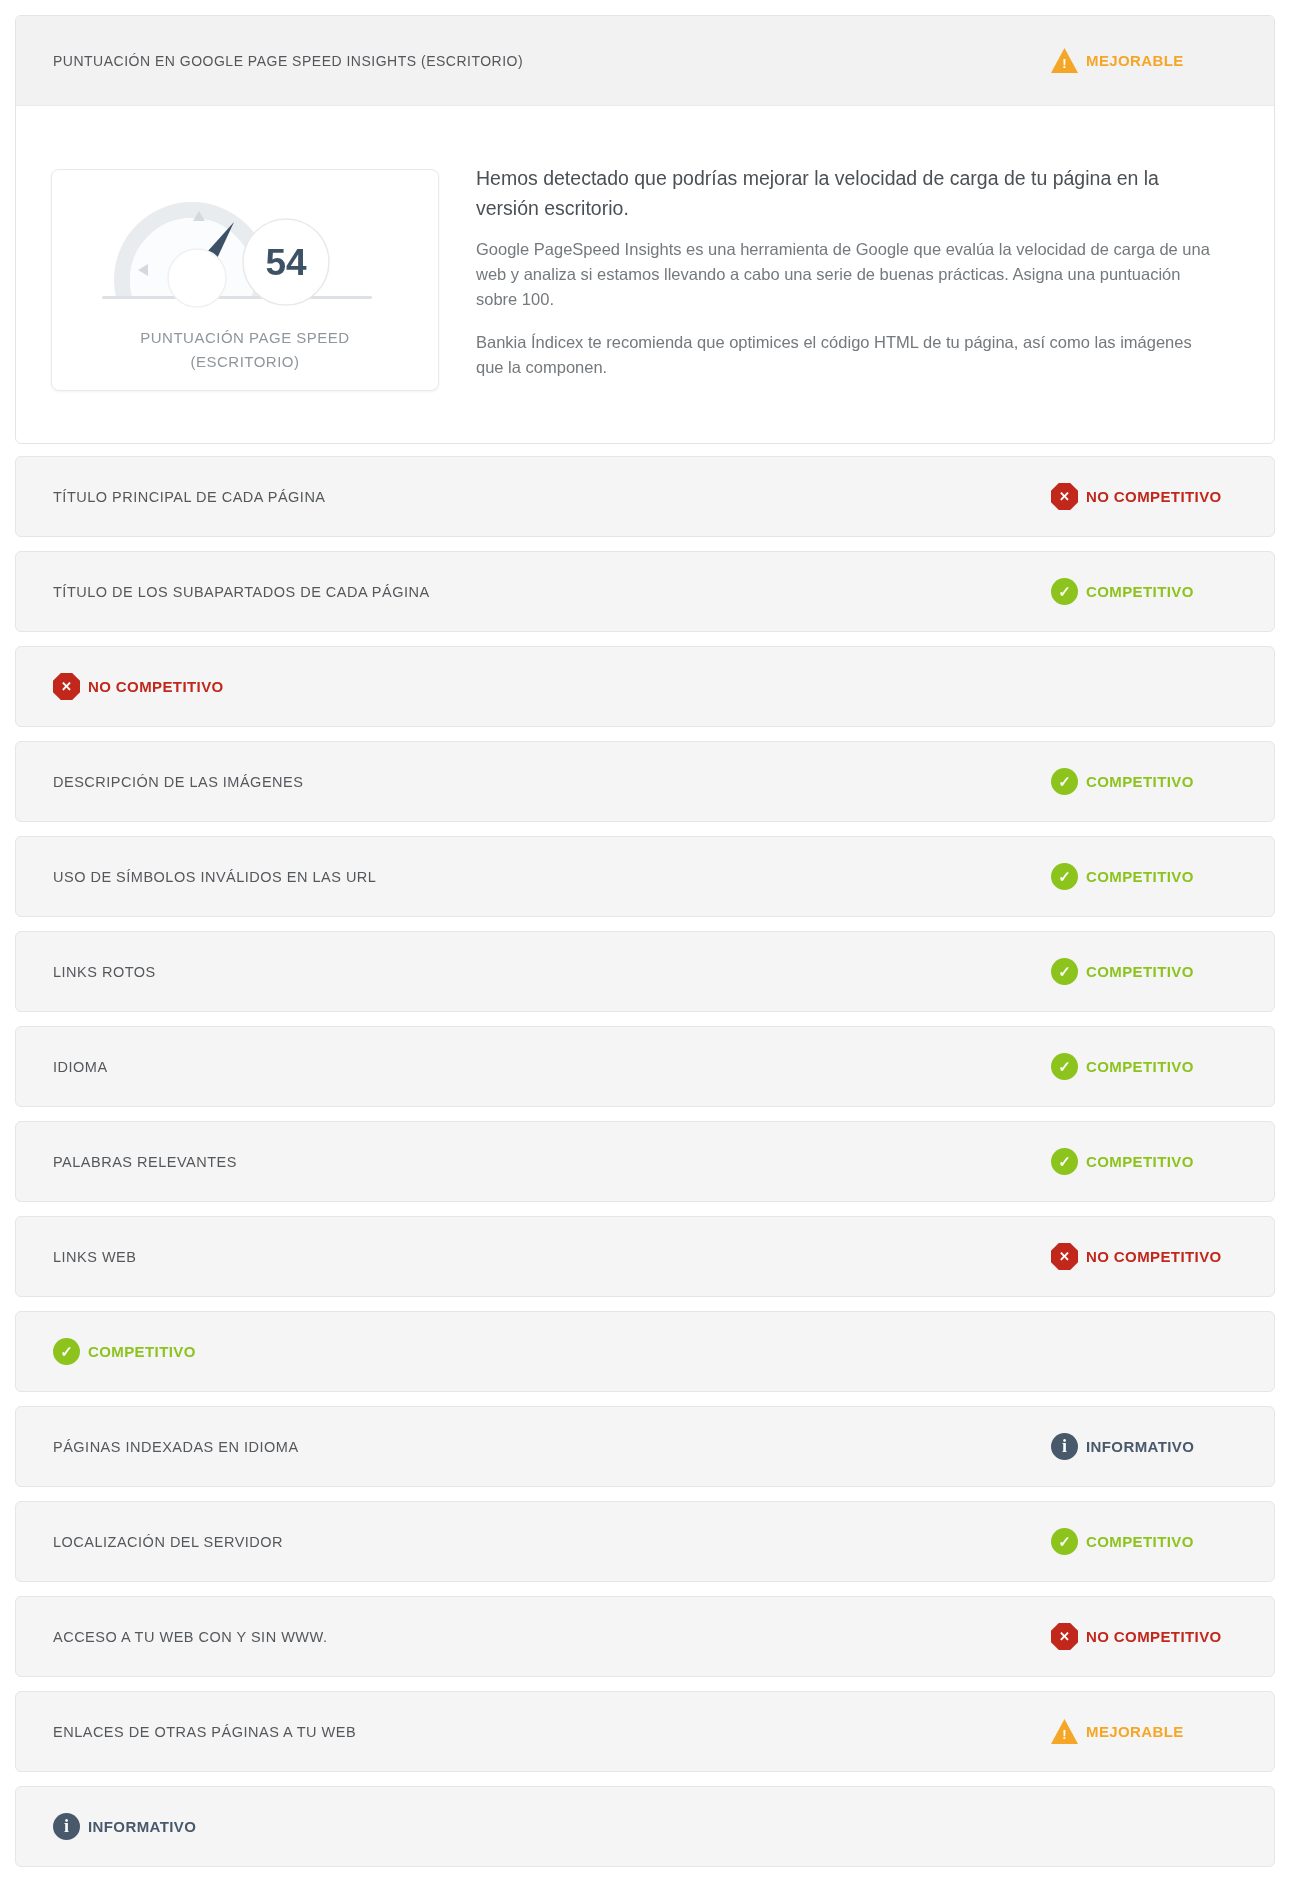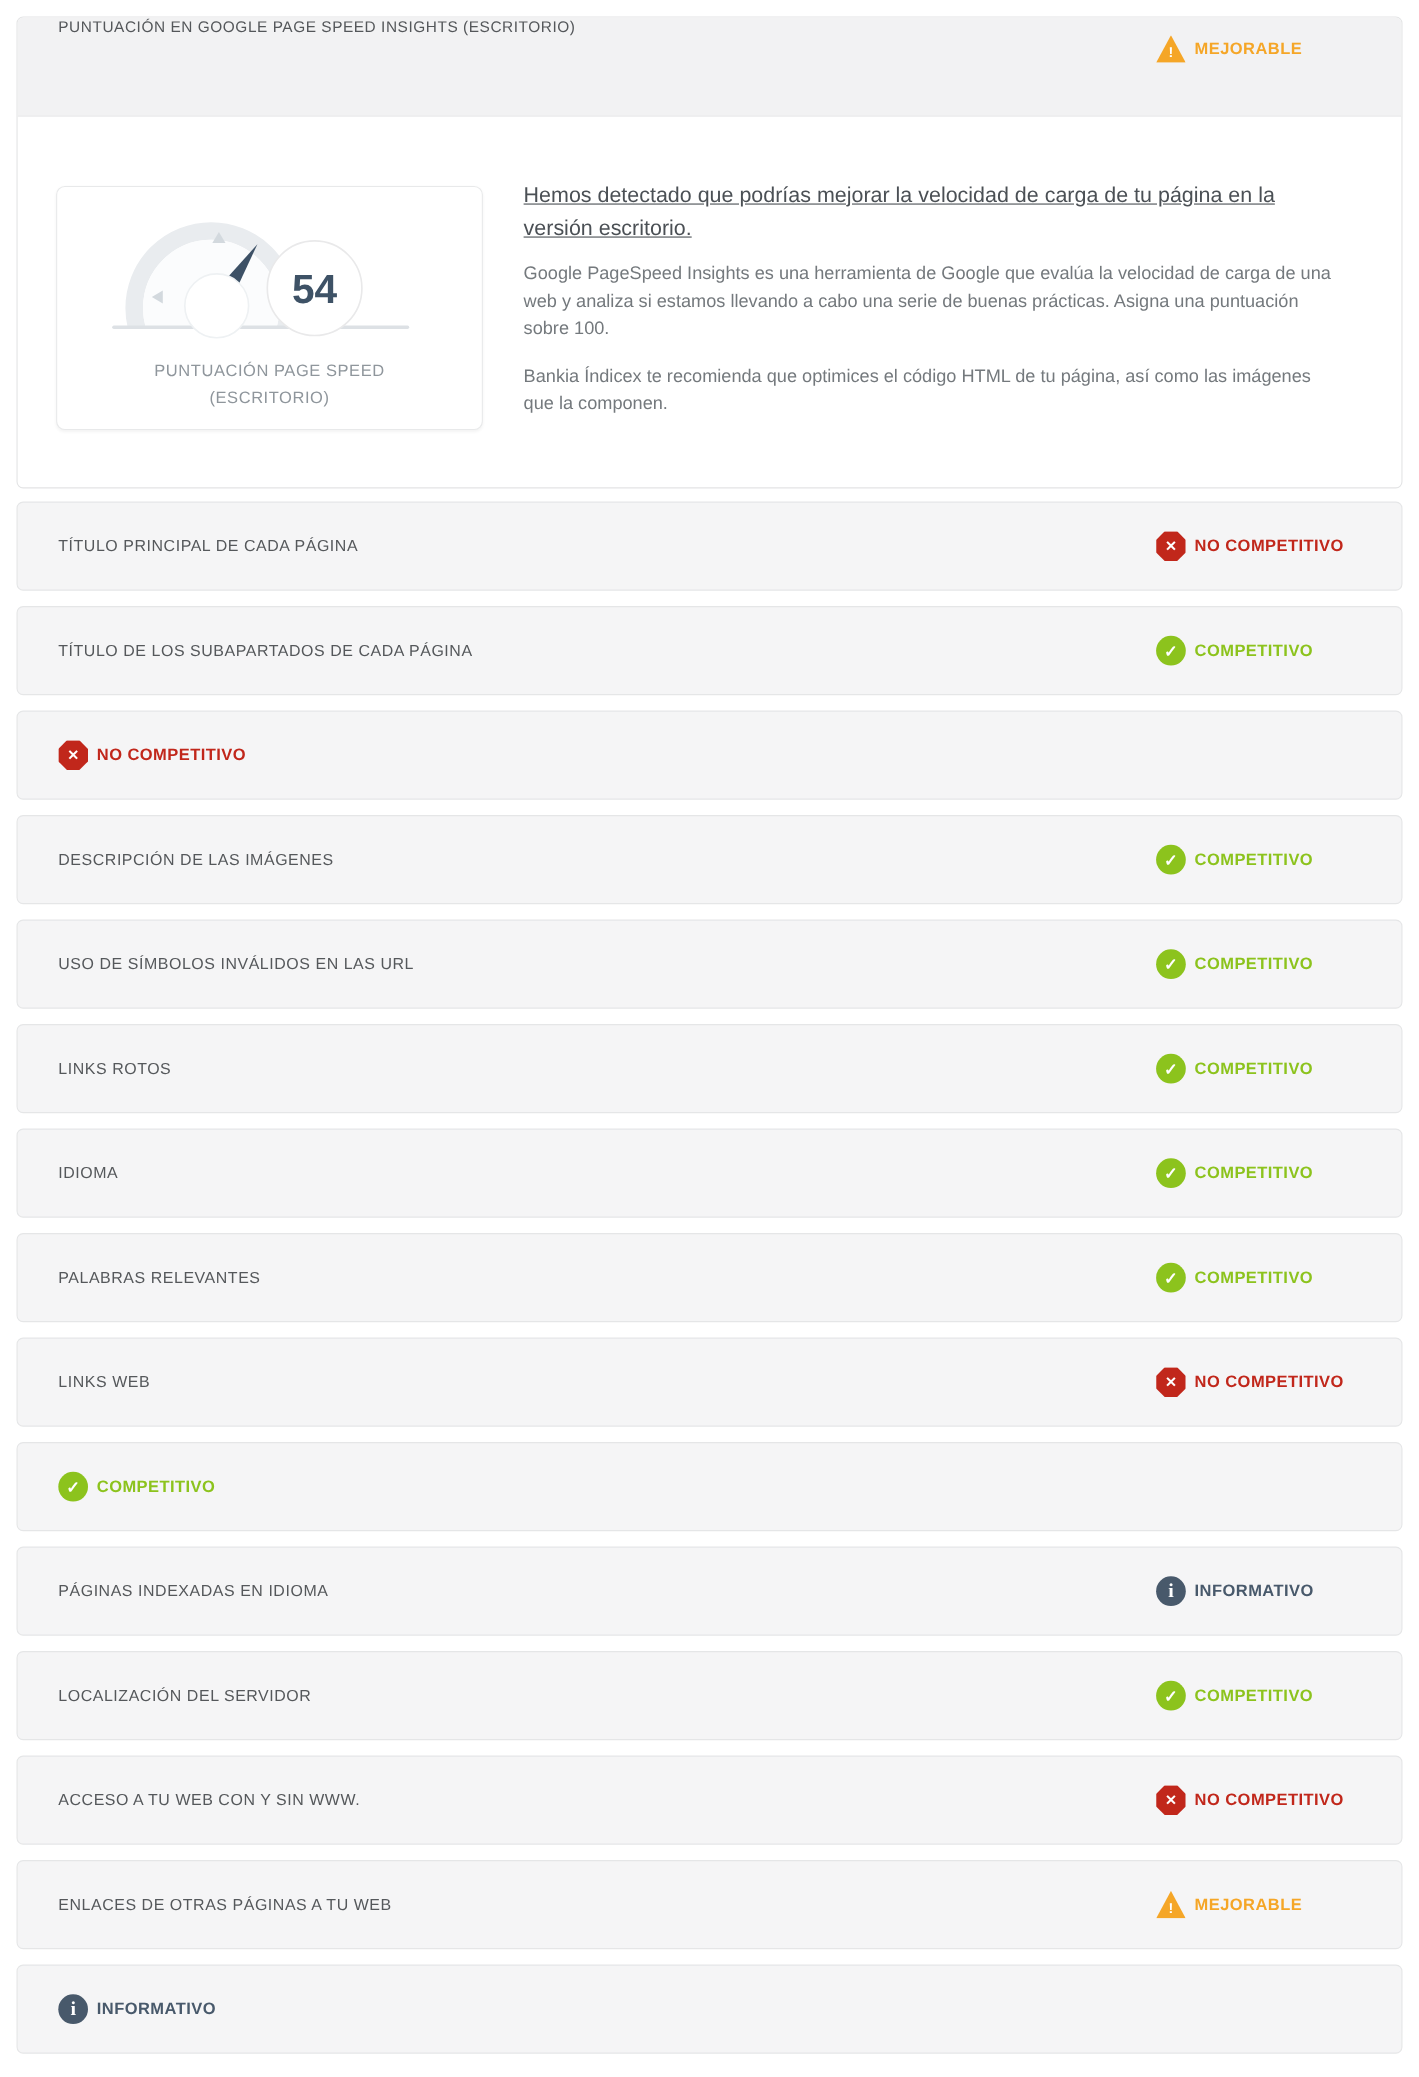--- a/index.html
+++ b/index.html
@@ -24,9 +24,8 @@
     border-bottom: 1px solid #e9eaeb;
     height: 90px;
     display: flex;
-    align-items: flex-start;
+    align-items: center;
     padding: 0 0 0 37px;
-    flex-direction: column;
   }
   .panel-title {
     font-size: 14px;

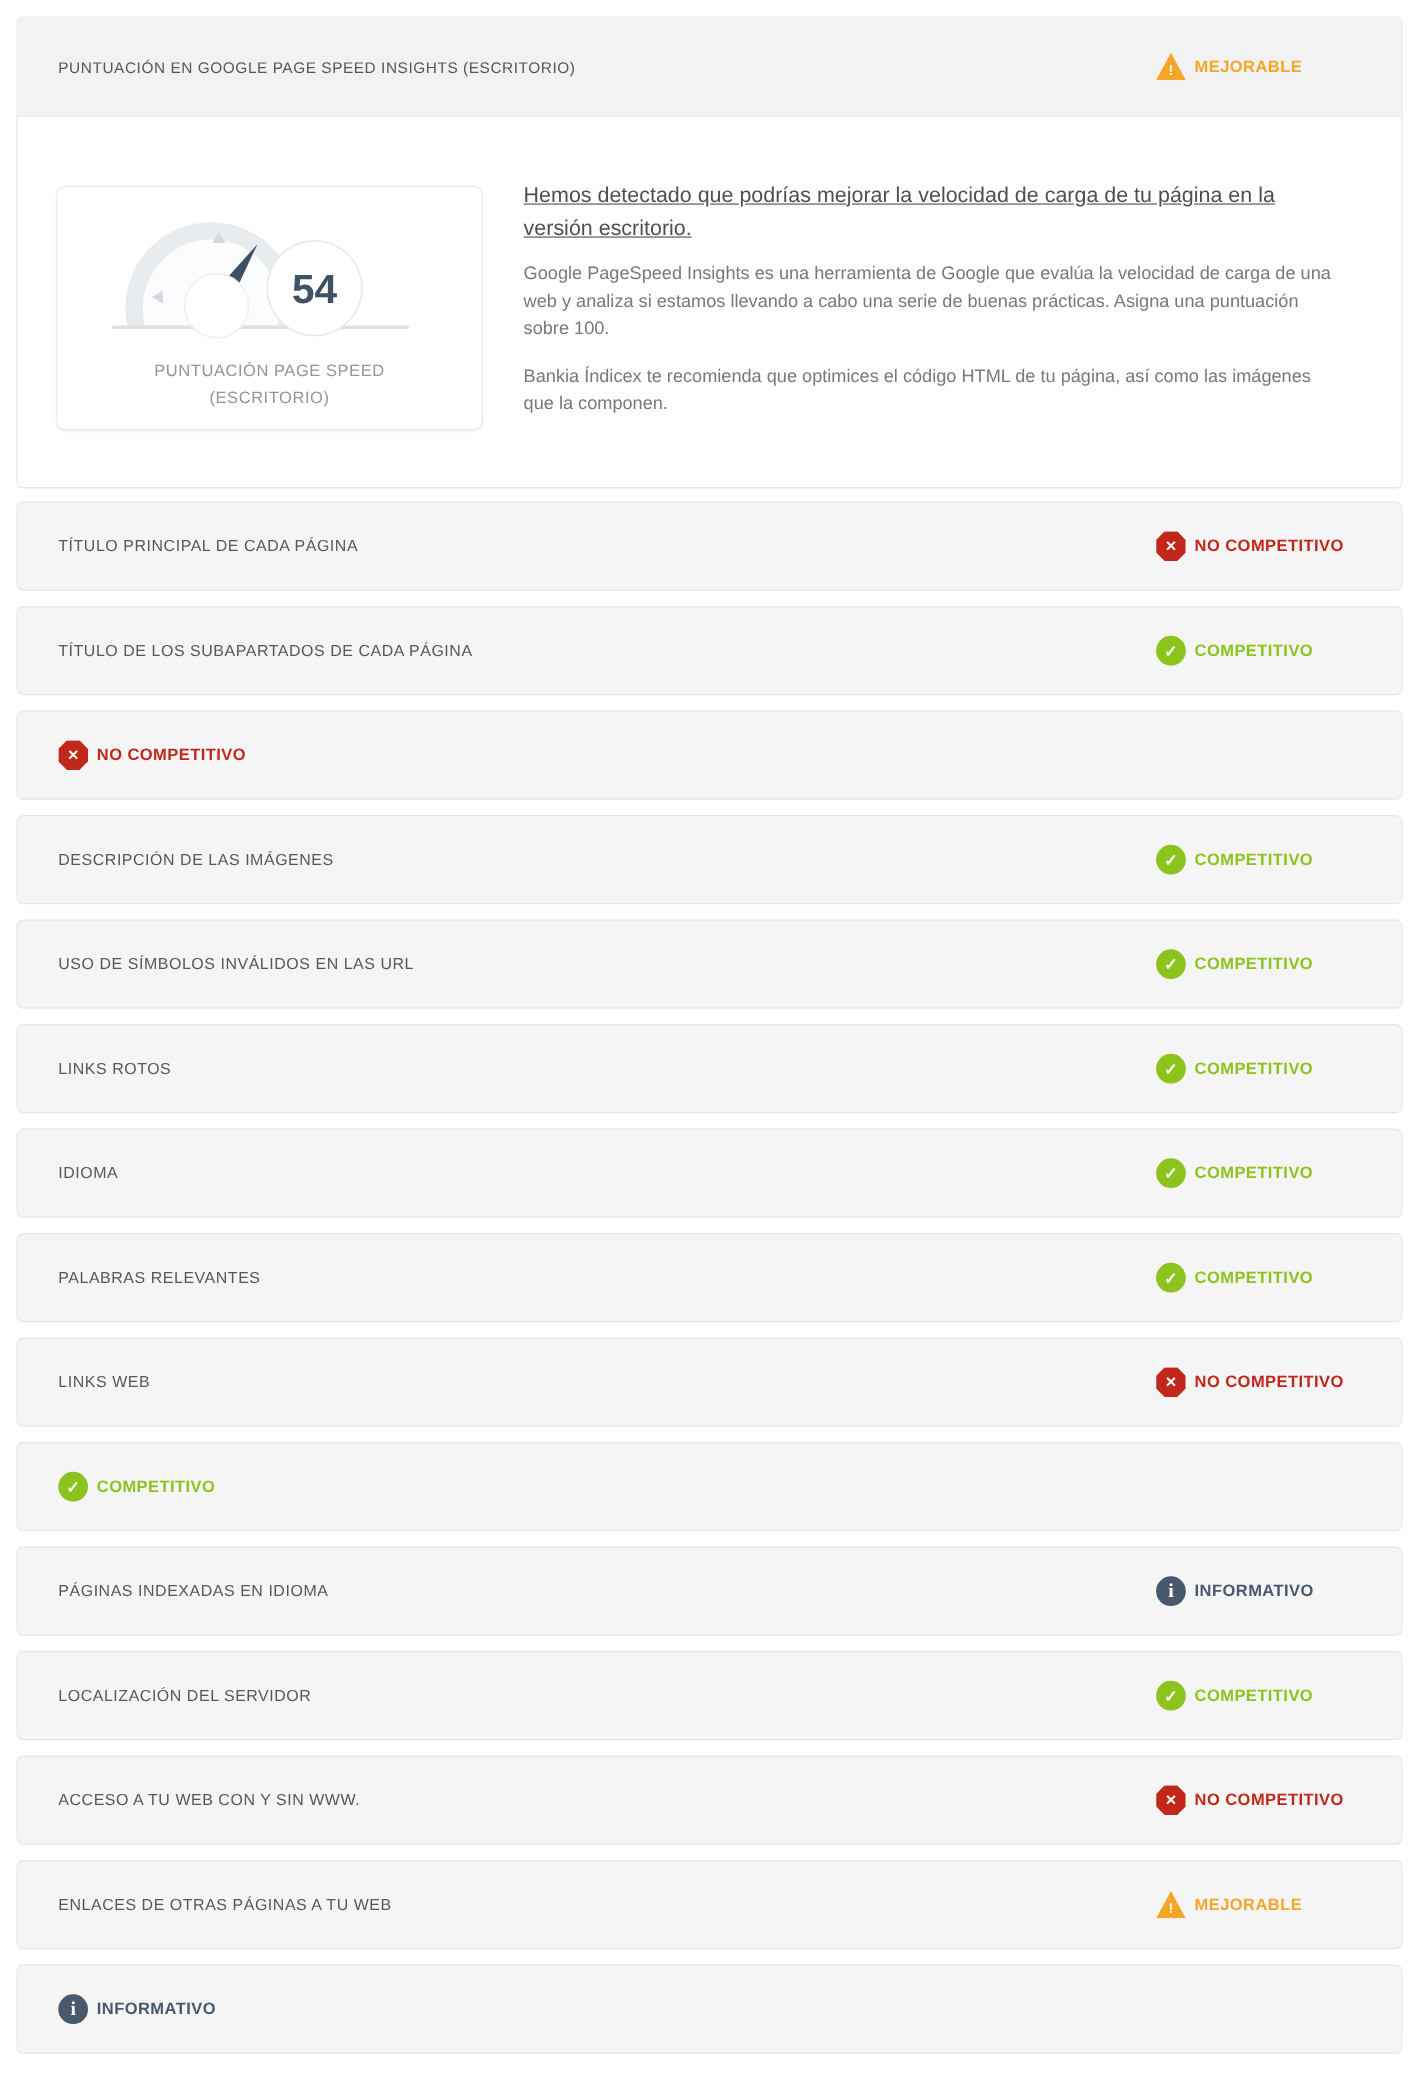--- a/index.html
+++ b/index.html
@@ -69,7 +69,6 @@
     color: #4b5055;
     margin: -6px 0 14px 0;
     font-weight: 400;
-    text-decoration: underline;
   }
   .desc-p {
     font-size: 16.5px;

